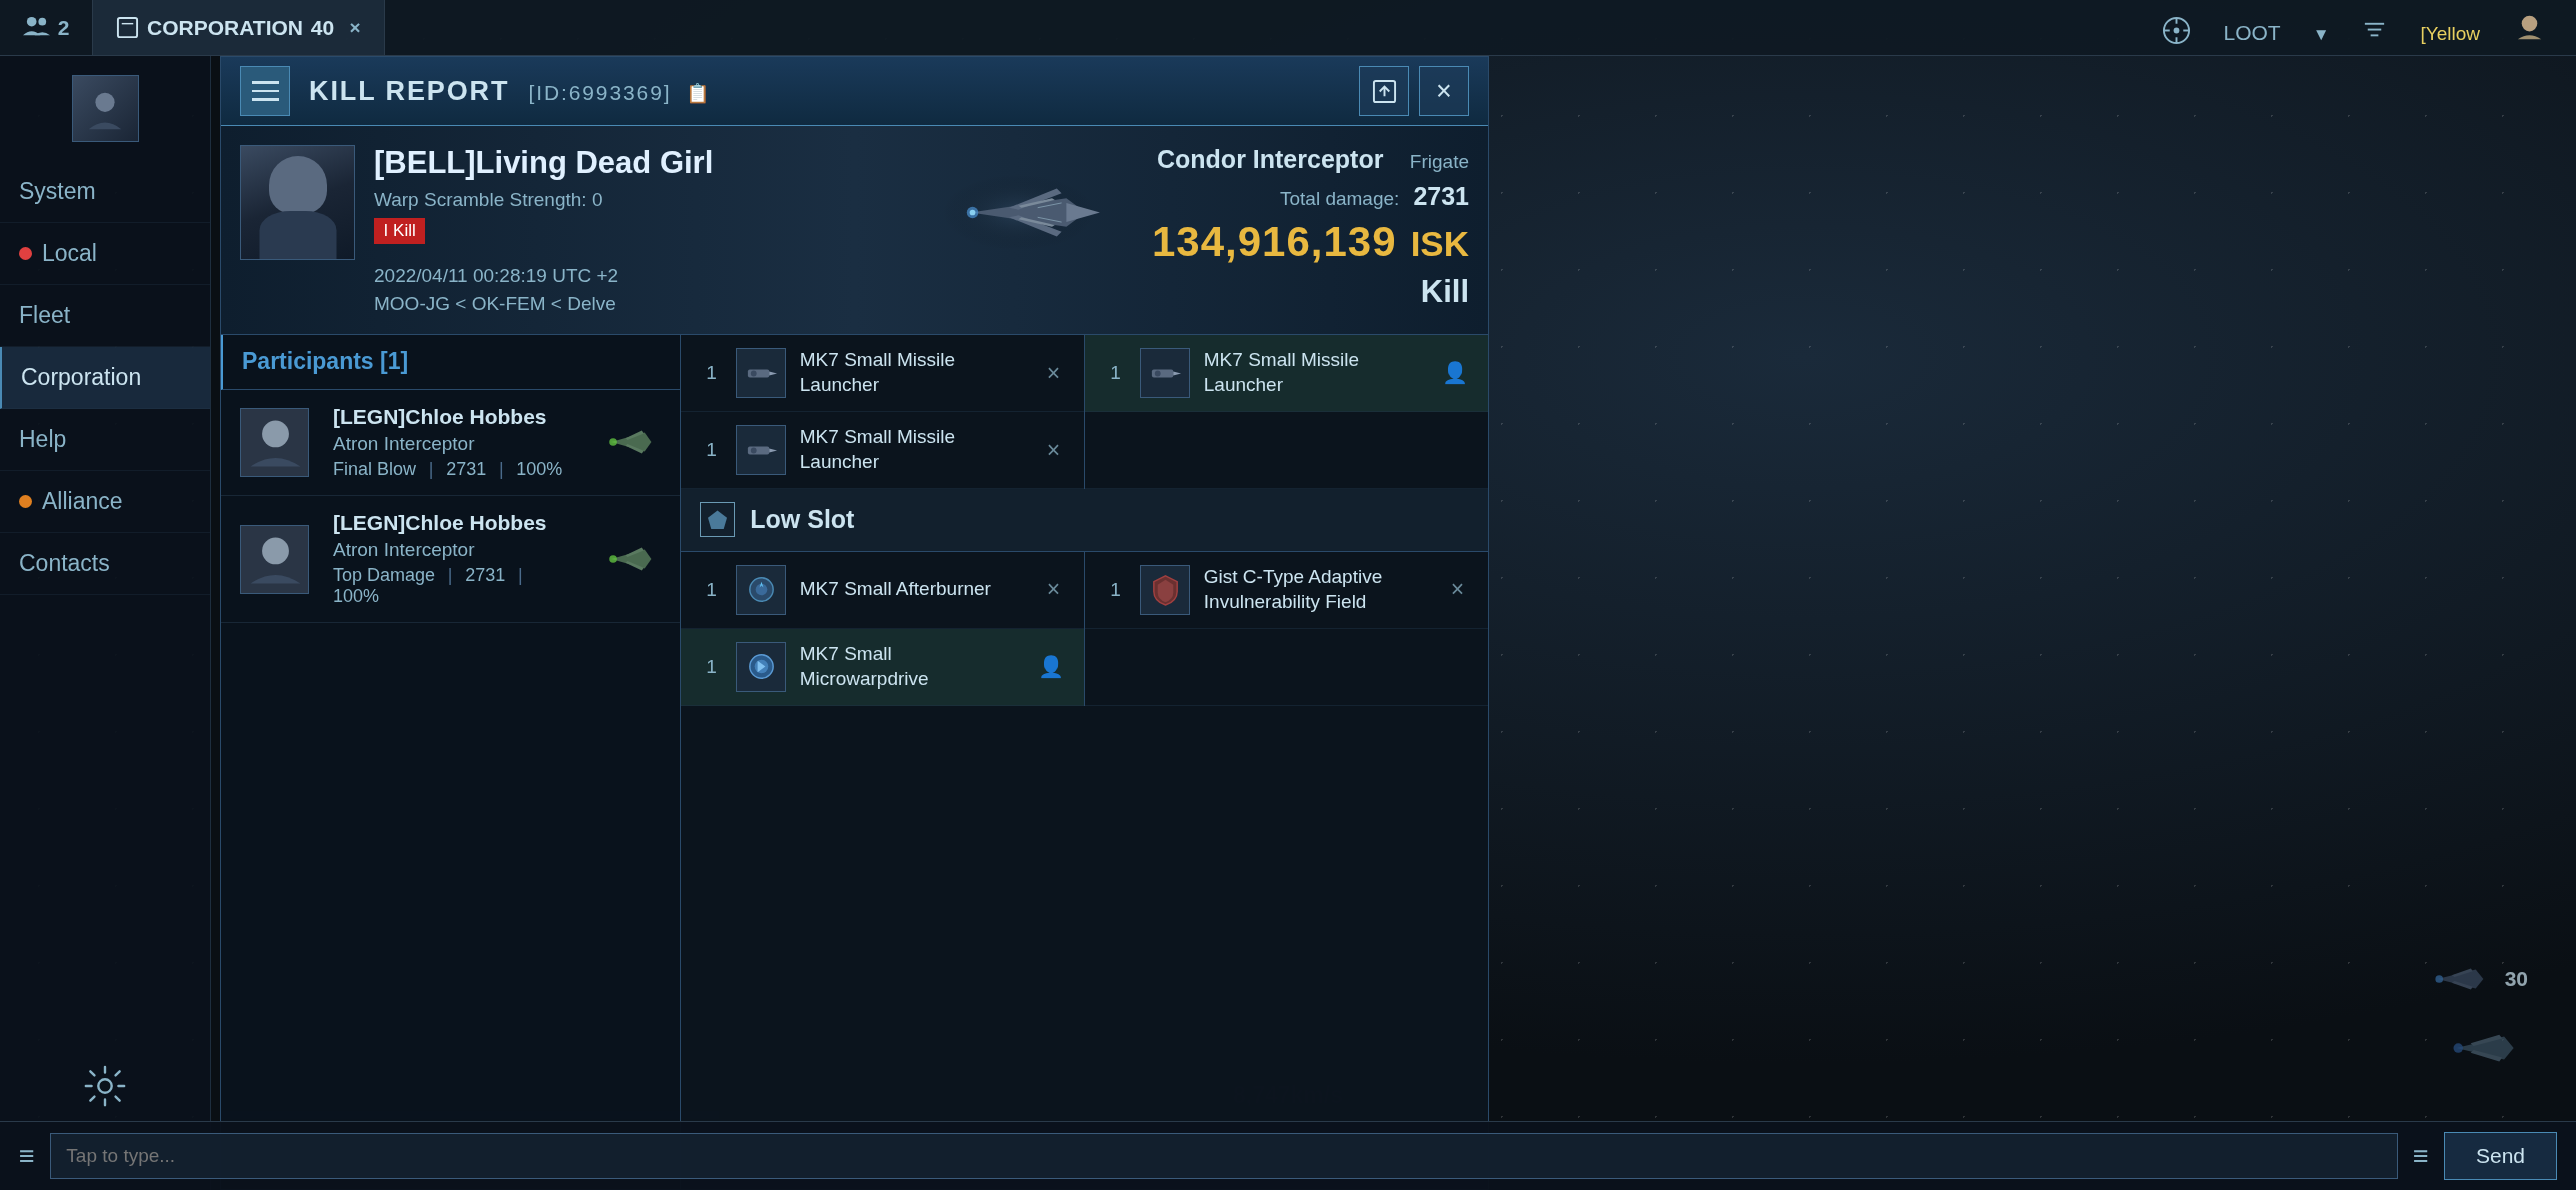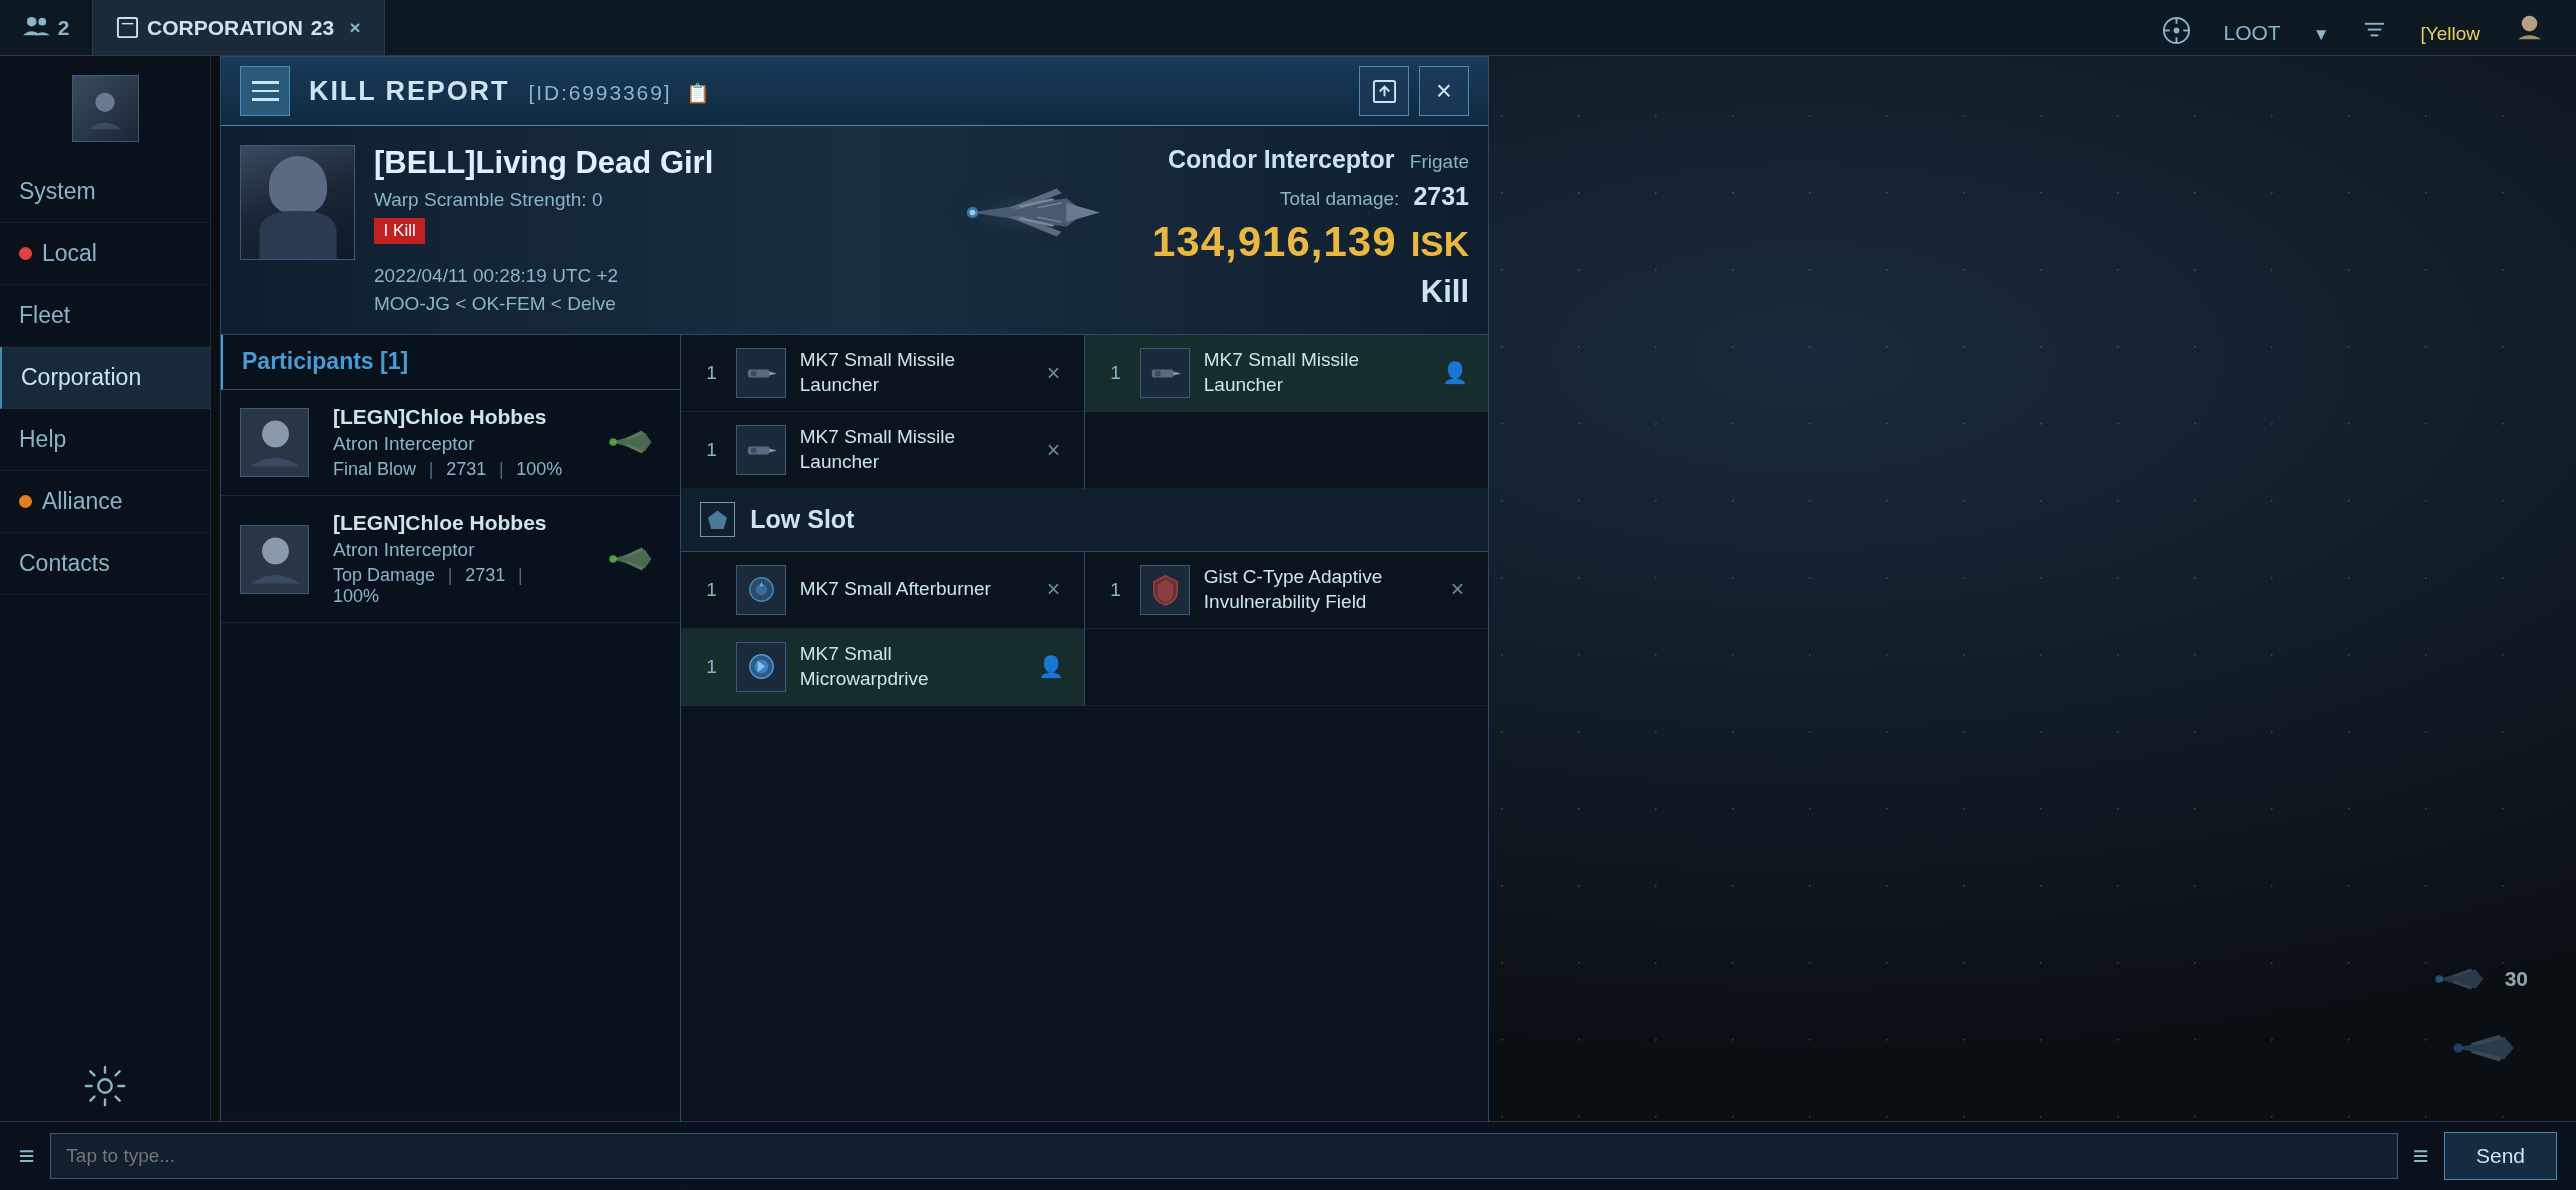--- a/index.html
+++ b/index.html
@@ -584,7 +584,7 @@
       <line x1="6" y1="8" x2="18" y2="8" stroke="#cce4f0" stroke-width="1.5"></line>
     </svg>
     <span>CORPORATION</span>
-    <span>23</span>
+    <span>40</span>
     <span class="tab-close">×</span>
   </div>
   <div class="loot-section">

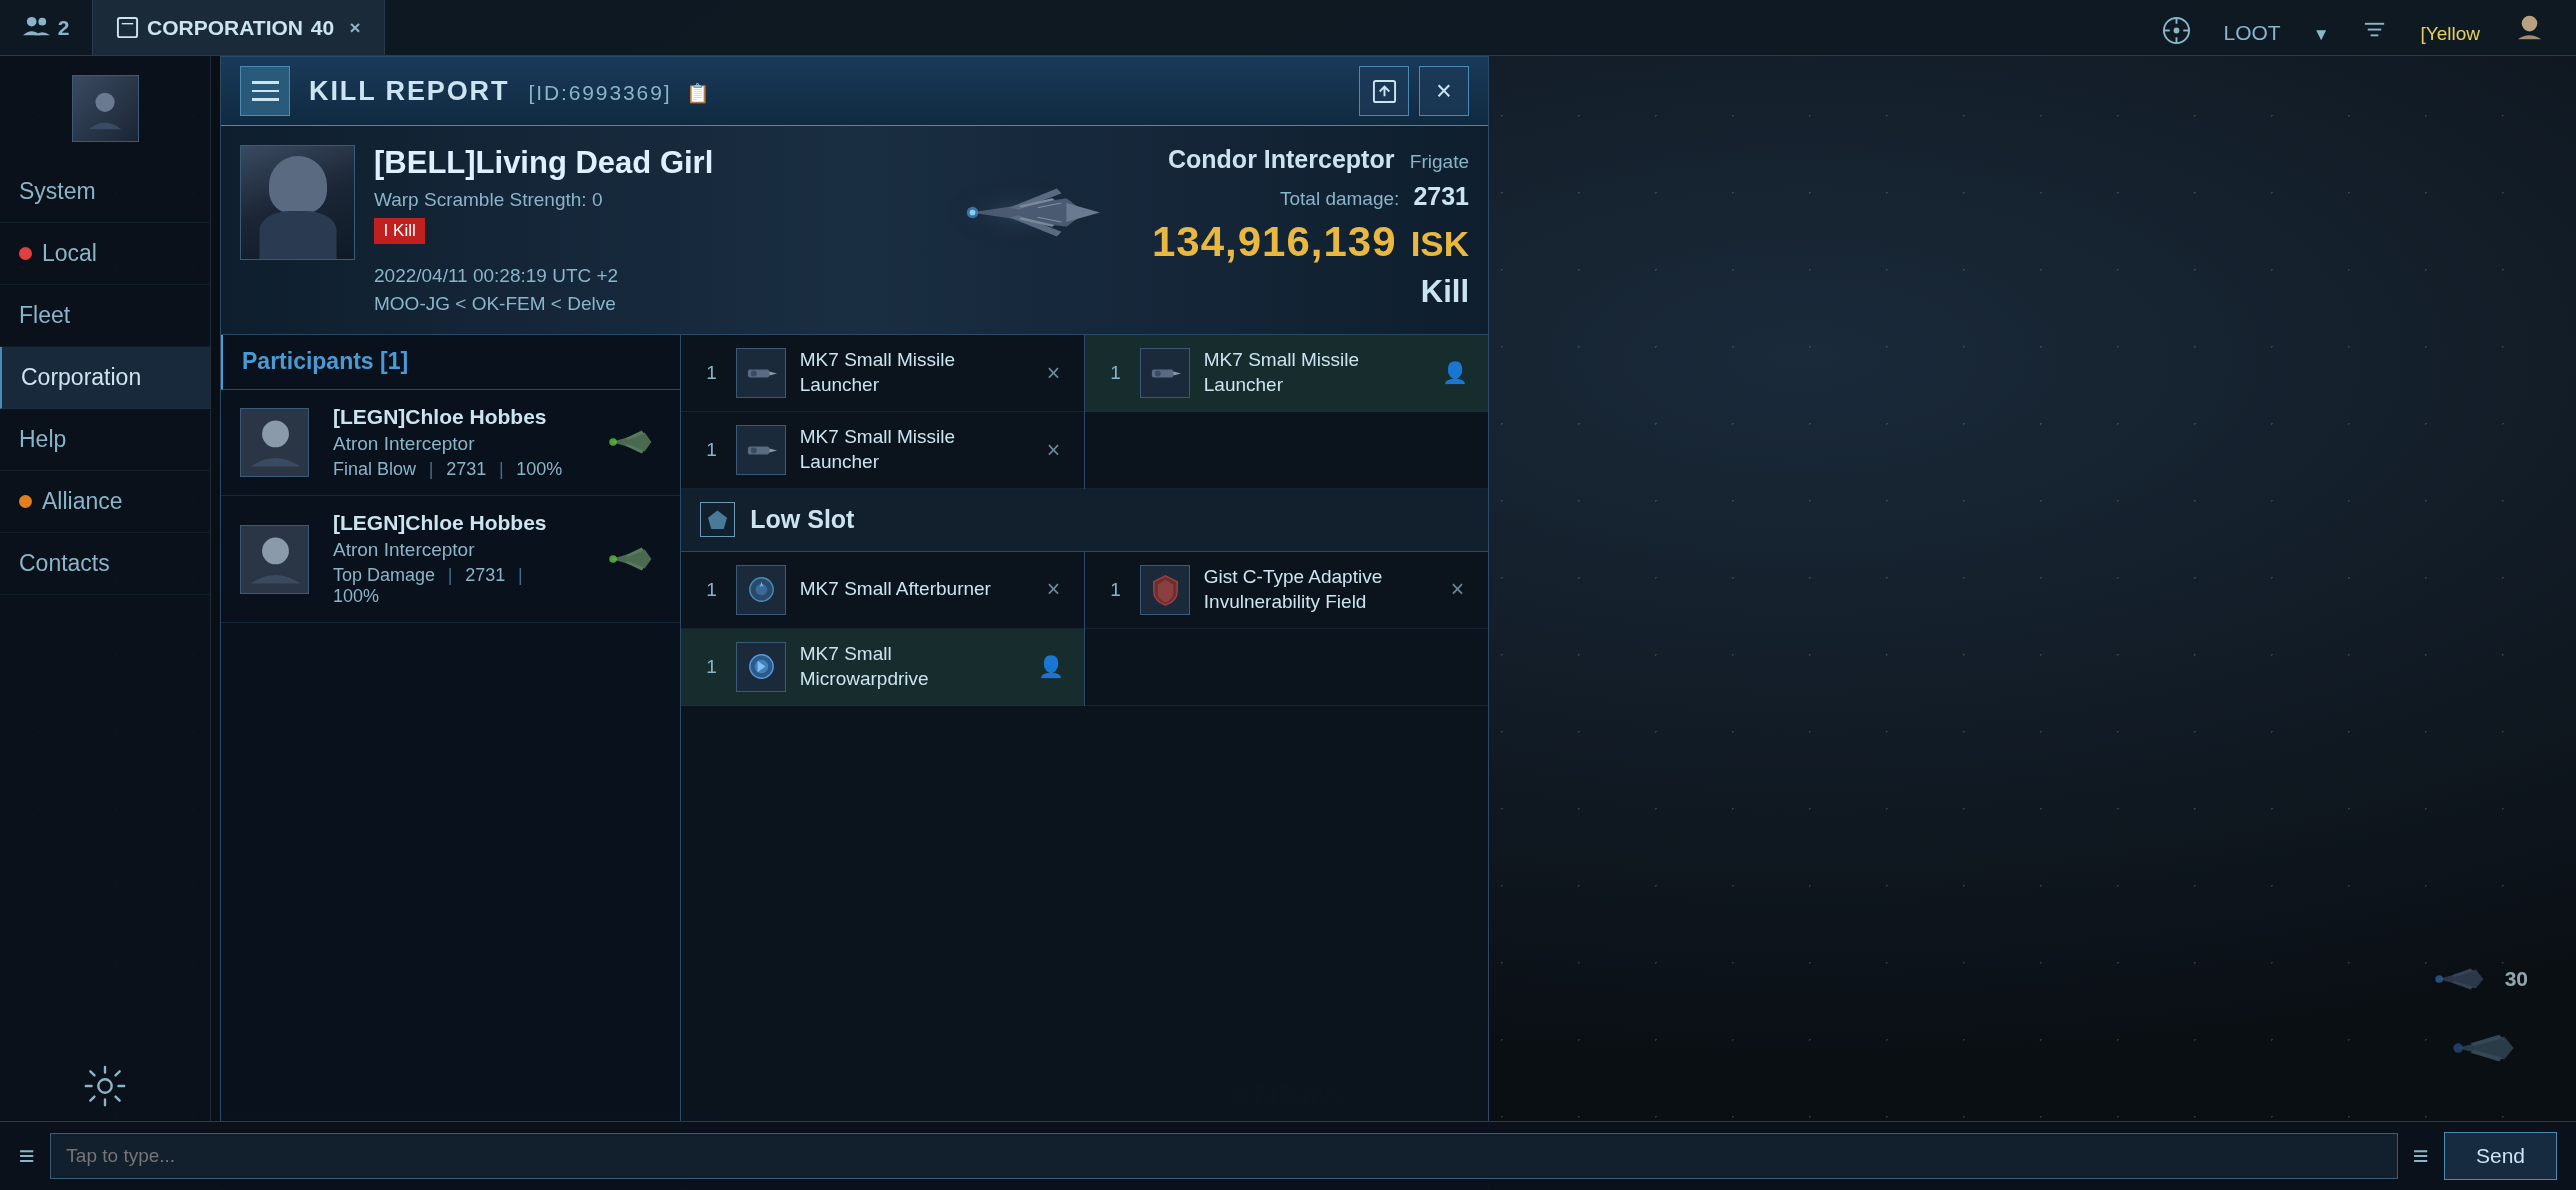--- a/index.html
+++ b/index.html
@@ -724,7 +724,7 @@
     <div class="kill-stats">
       <div>
         <span class="ship-type">Condor Interceptor</span>
-        <span class="ship-class" style="margin-left:11px;">Frigate</span>
+        <span class="ship-class" style="margin-left:22px;">Frigate</span>
       </div>
       <div style="margin-top:7.7px;">
         <span class="total-damage-label">Total damage:</span>

